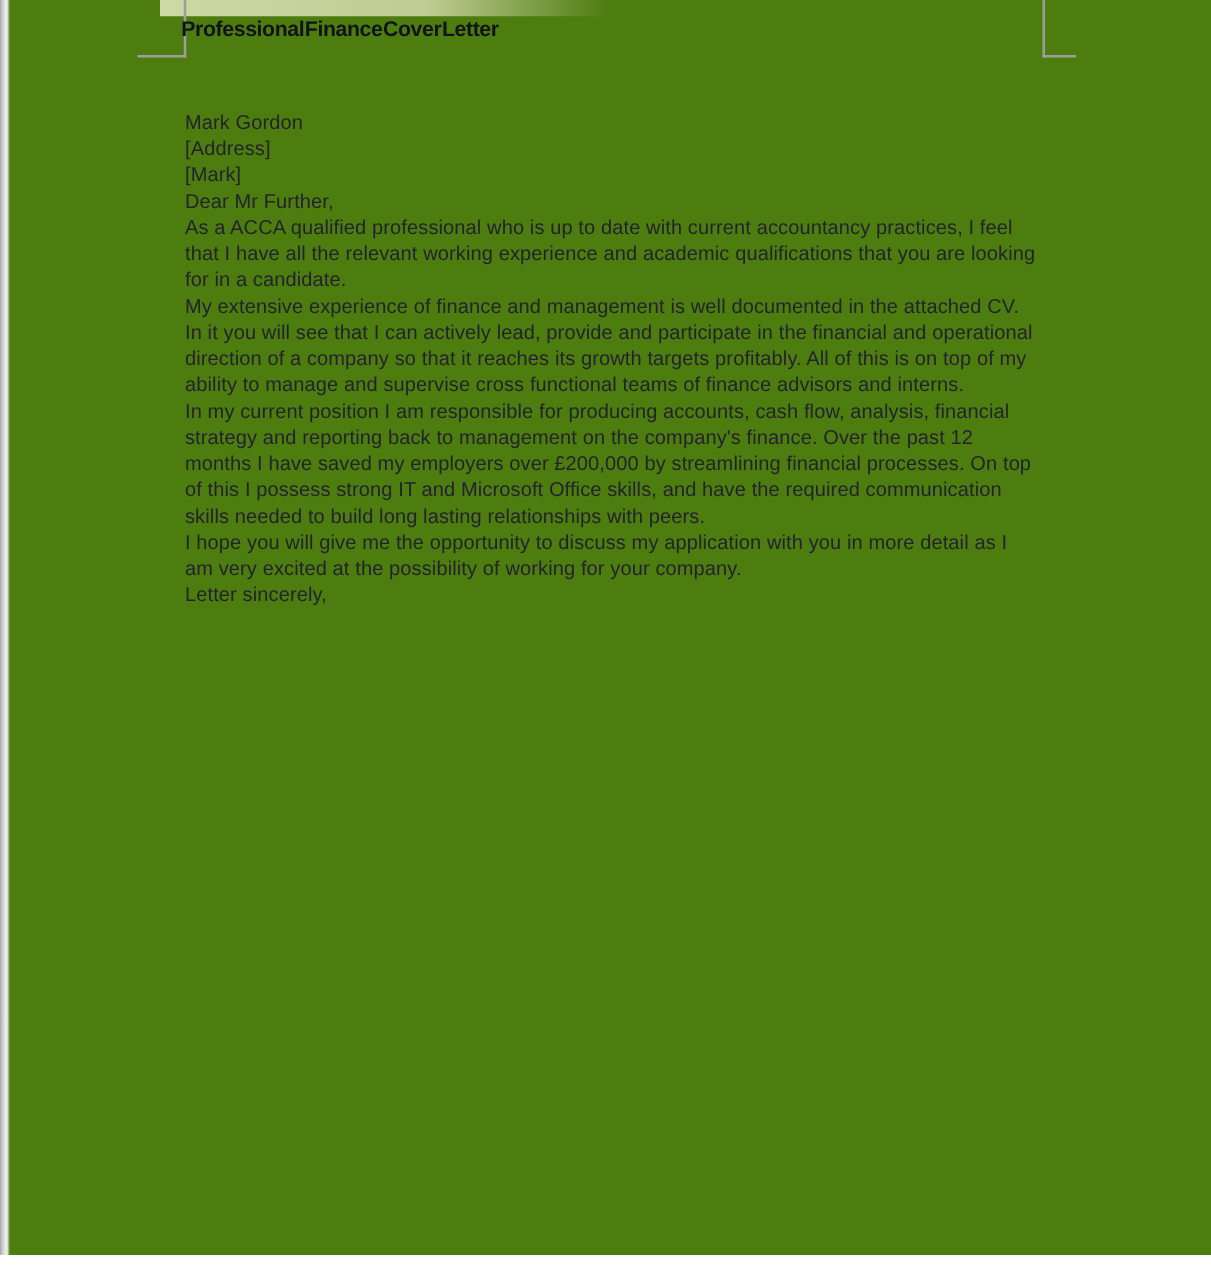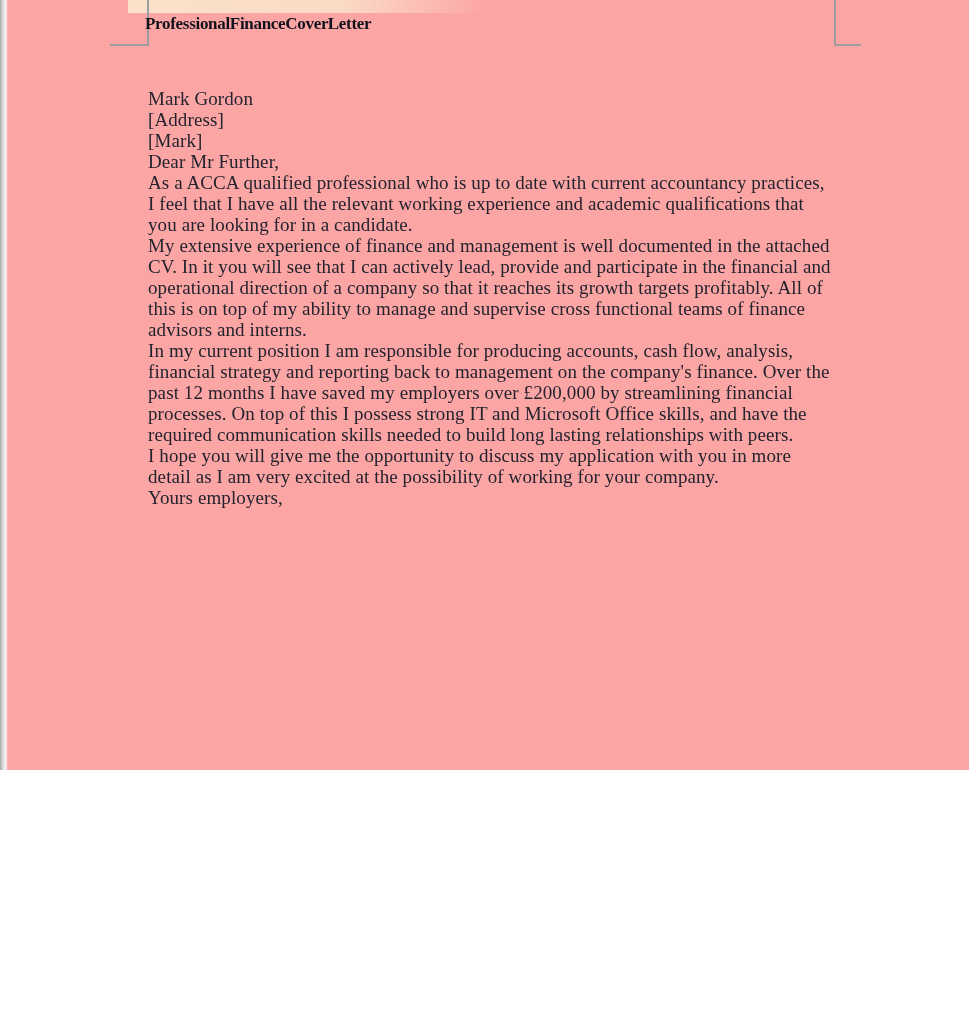--- a/index.html
+++ b/index.html
@@ -10,10 +10,10 @@
   .page {
     position: relative;
     width: 969px;
-    height: 770px;
-    background: #fca5a5;
+    height: 1004px;
+    background: #4d7c0f;
     overflow: hidden;
-    font-family: Liberation Serif, serif;
+    font-family: Liberation Sans, sans-serif;
   }
   
   .edge-left {

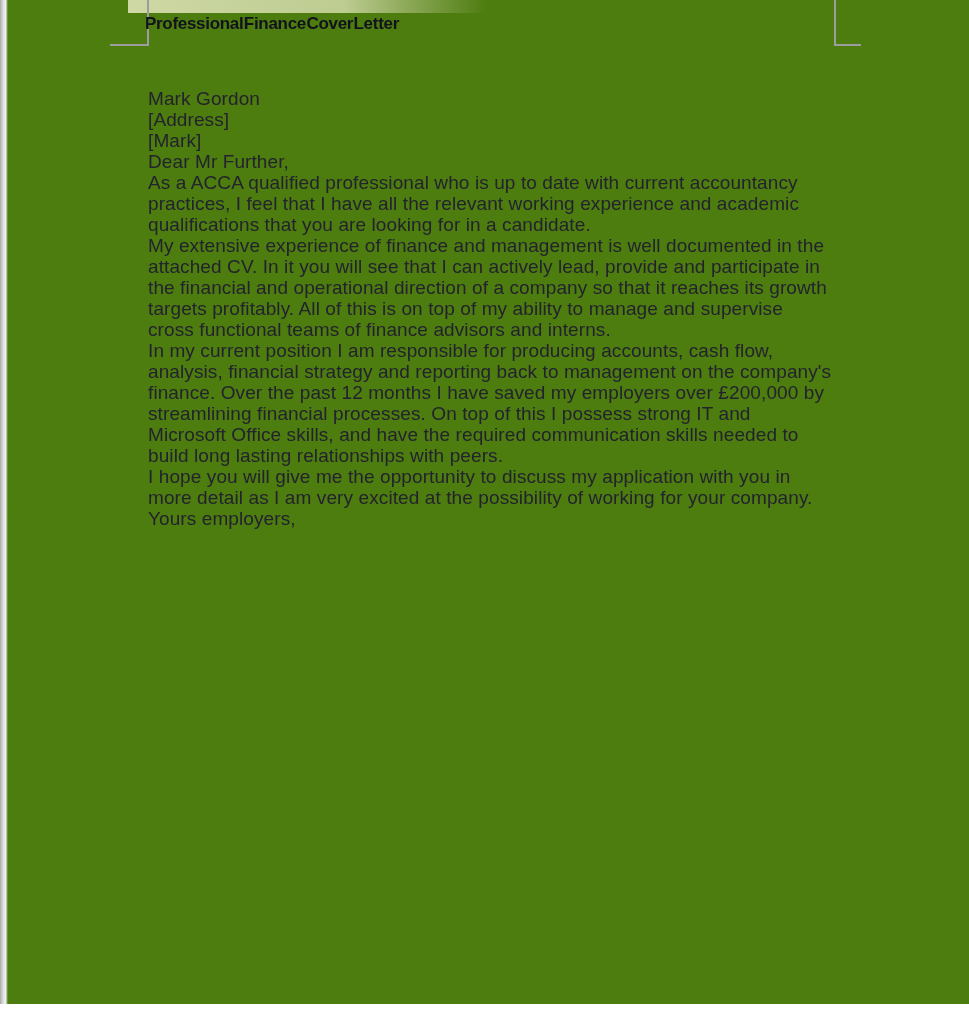--- a/index.html
+++ b/index.html
@@ -57,7 +57,7 @@
     position: absolute;
     left: 148px; top: 88px;
     width: 684px;
-    font-size: 19px;
+    font-size: 16px;
     line-height: 21px;
     color: #23232e;
     letter-spacing: 0.1px;

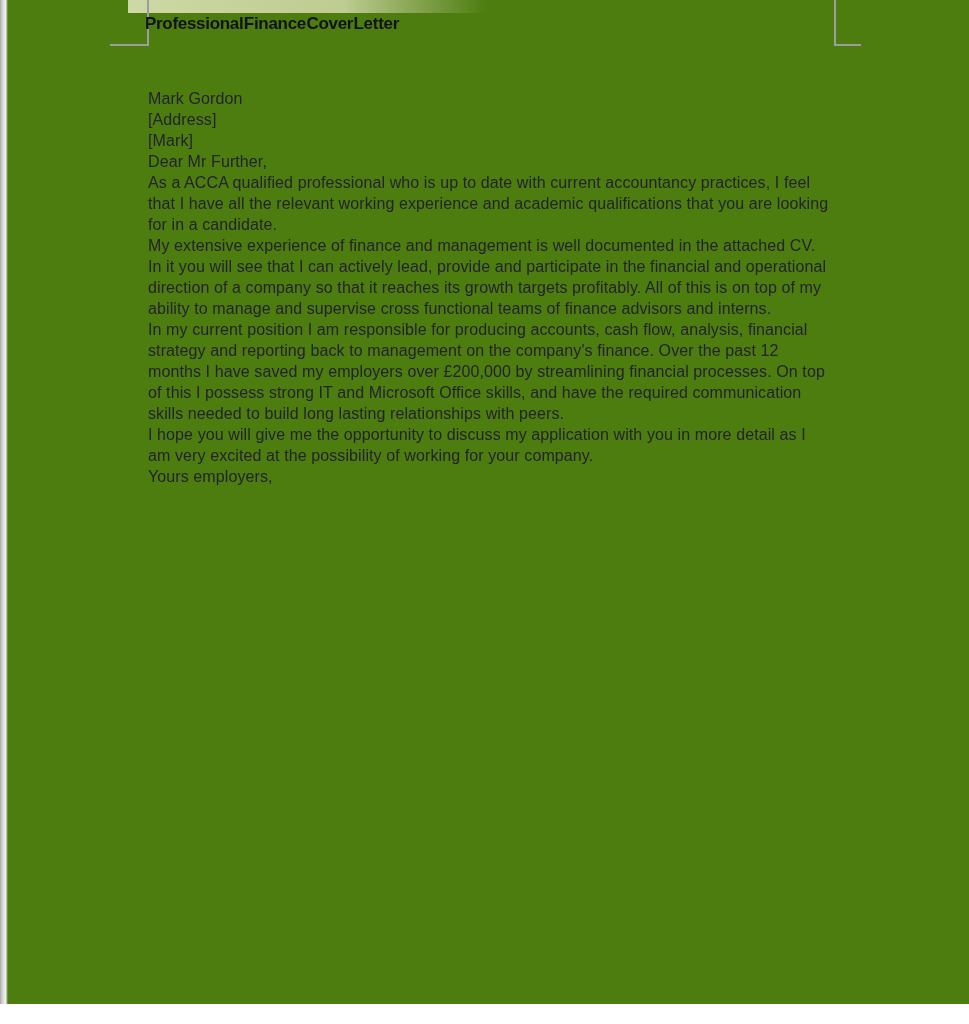--- a/index.html
+++ b/index.html
@@ -103,7 +103,7 @@
     <p class="para-5">In my current position I am responsible for producing accounts, cash flow, analysis, financial strategy and reporting back to management on the company's finance. Over the past 12 months I have saved my employers over £200,000 by streamlining financial processes. On top of this I possess strong IT and Microsoft Office skills, and have the required communication skills needed to build long lasting relationships with peers.</p>
     <p class="para-6">I hope you will give me the opportunity to discuss my application with you in more detail as I am very excited at the possibility of working for your company.</p>
 
-    <p class="closing">Yours employers,</p>
+    <p class="closing">Letter sincerely,</p>
   </div>
 
 </div>

